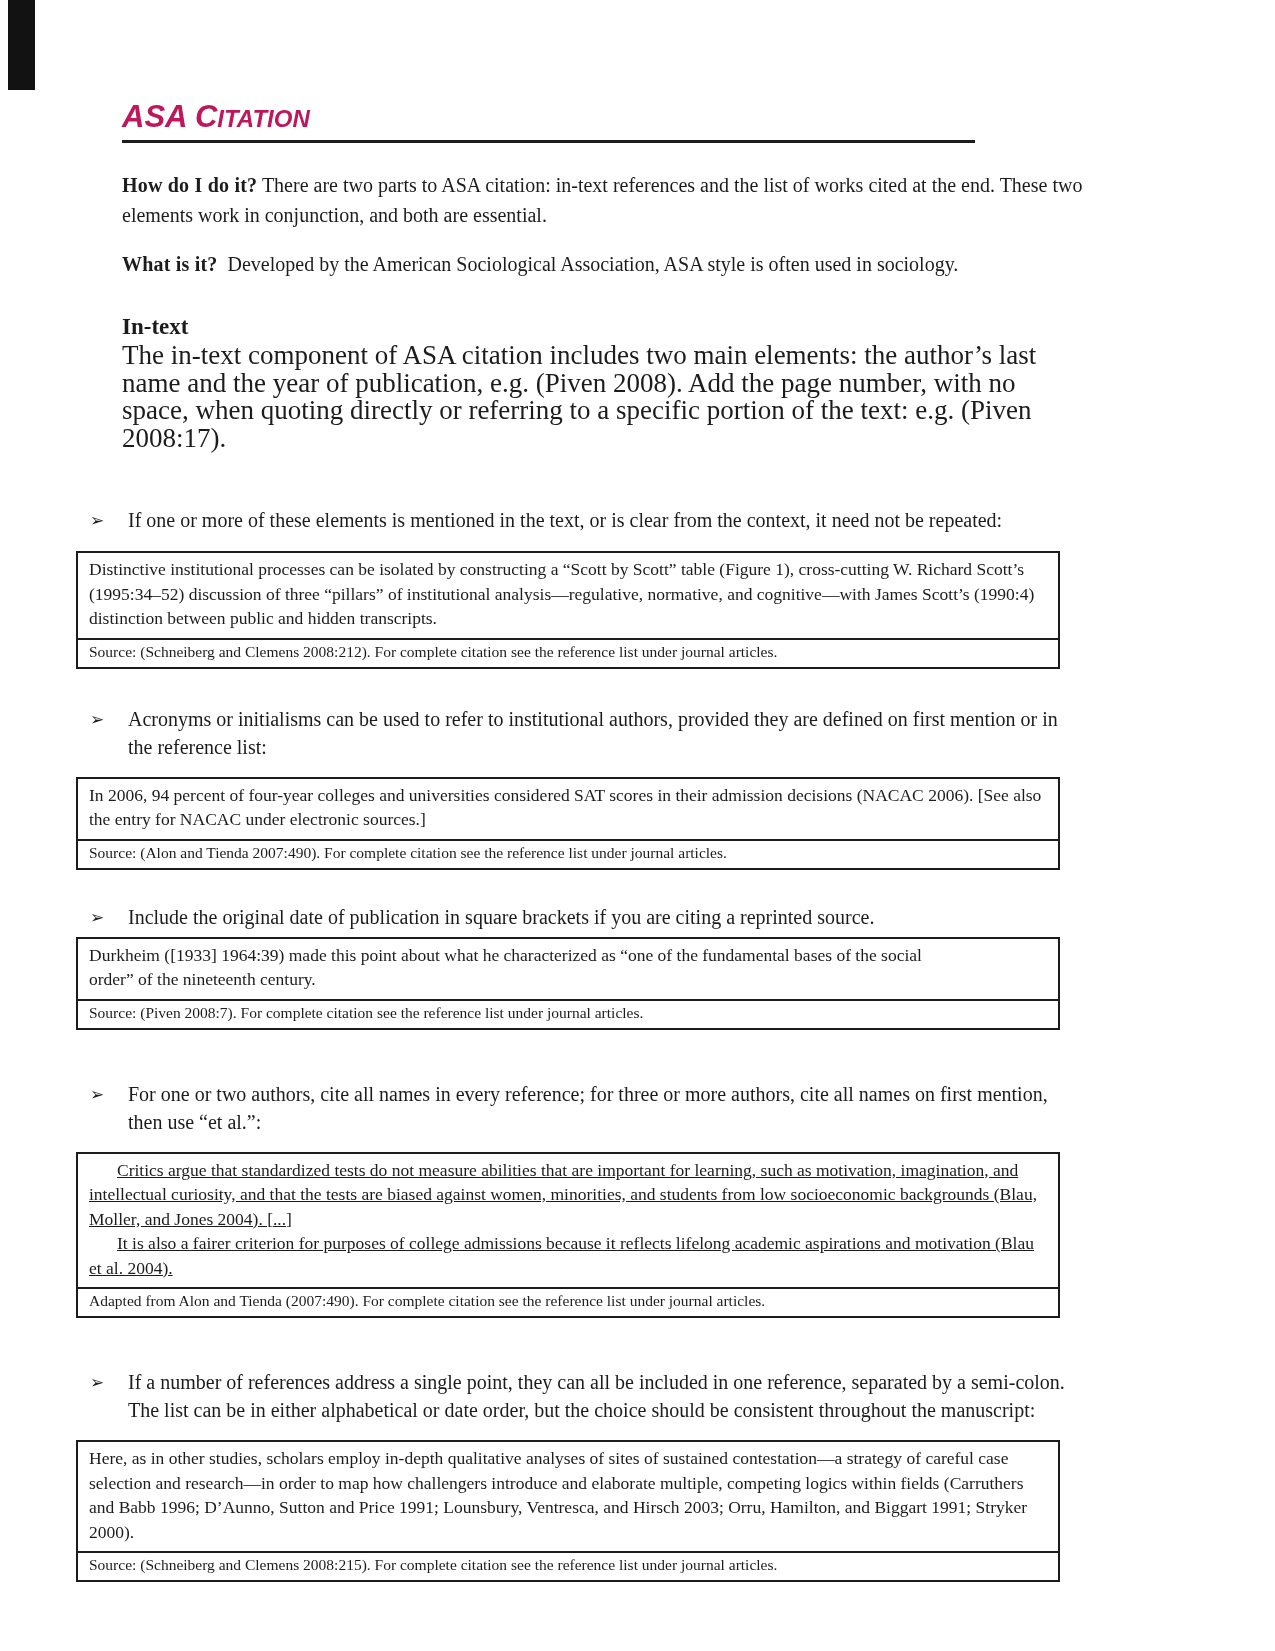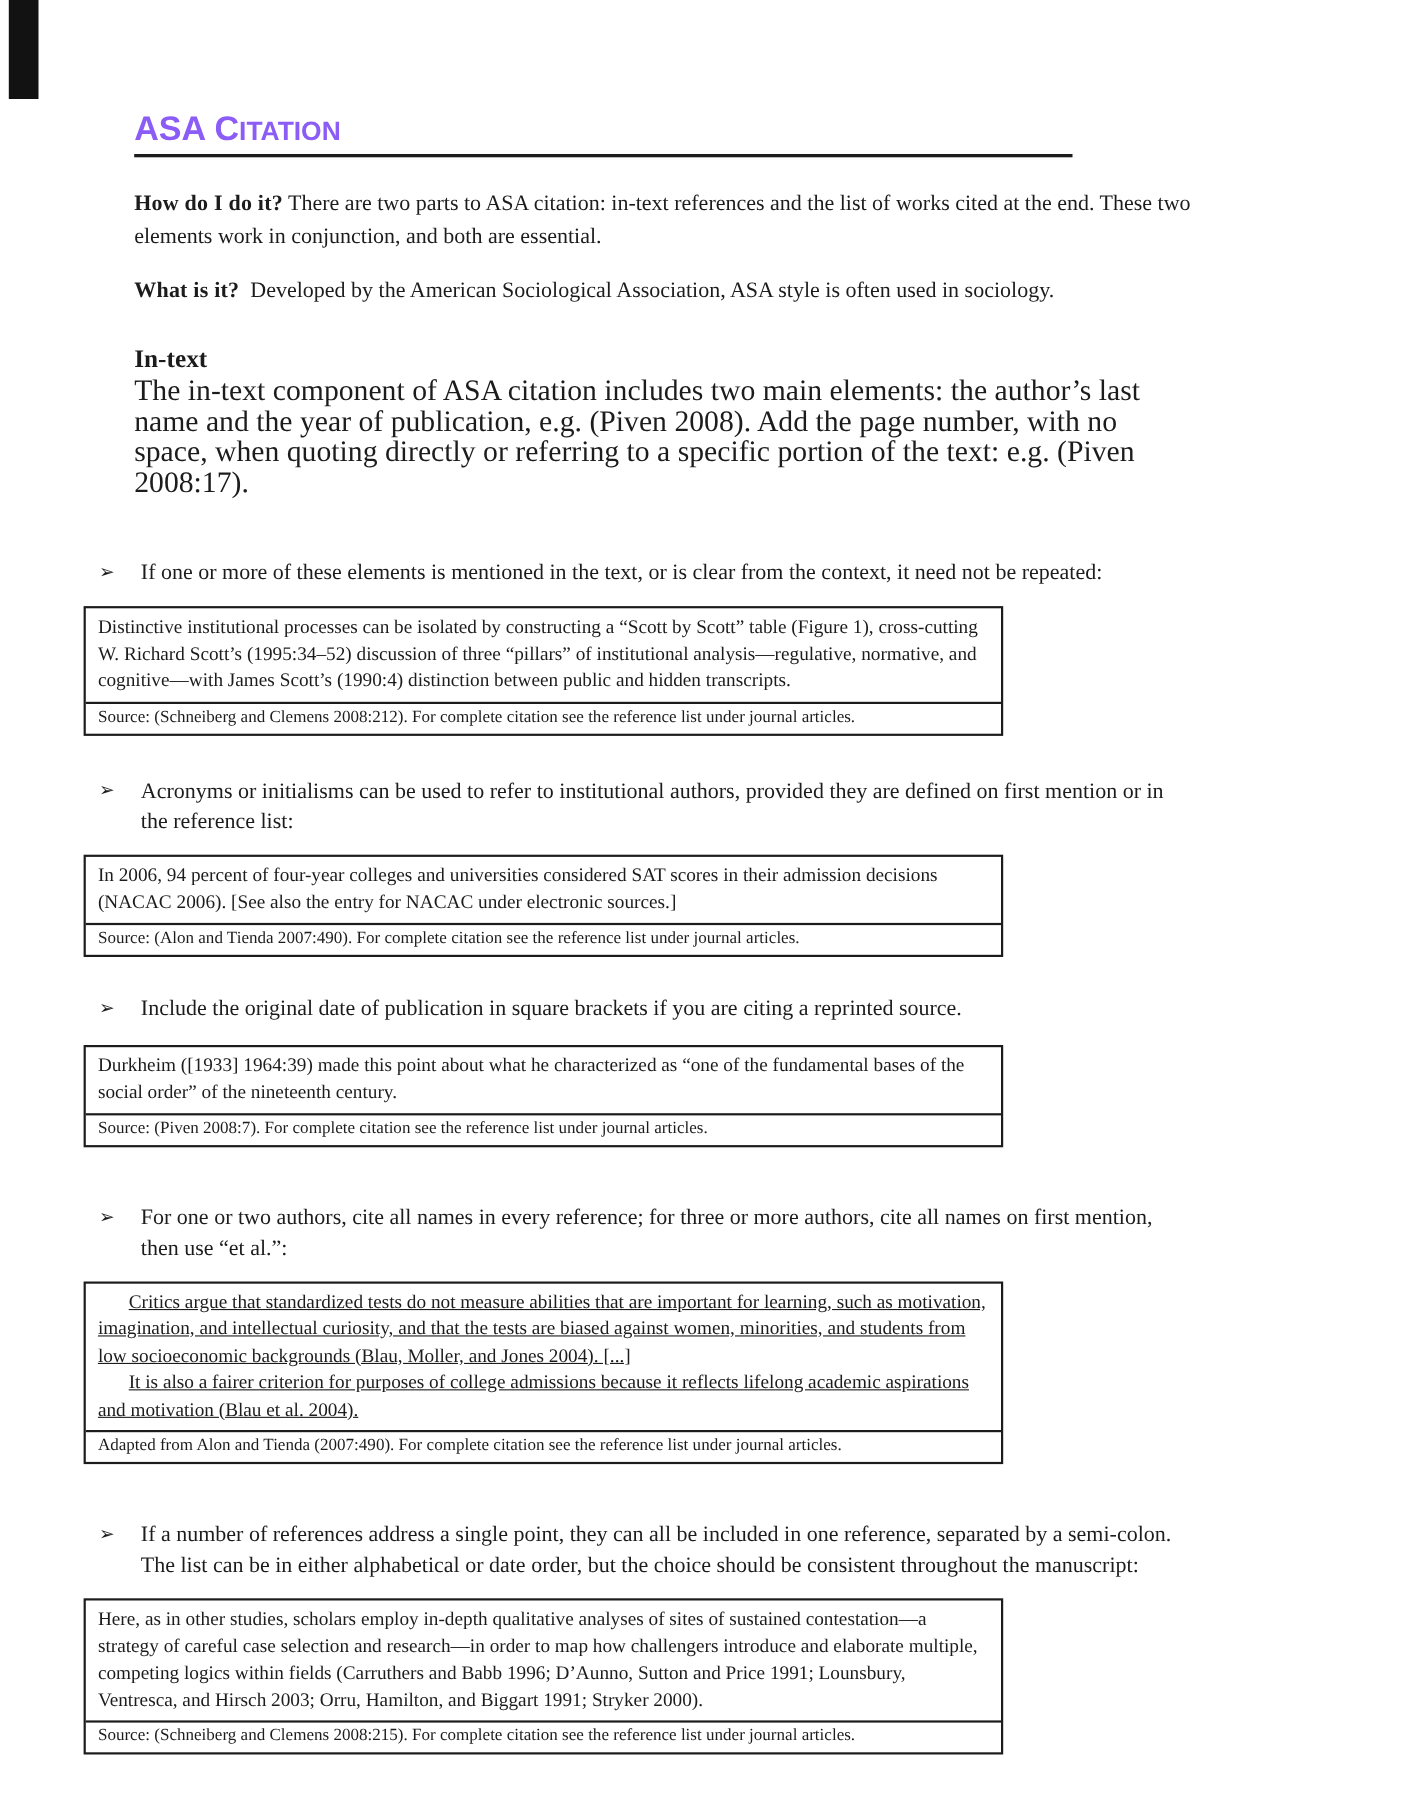--- a/index.html
+++ b/index.html
@@ -20,7 +20,8 @@
     font-weight:bold;
     font-size:31px;
     line-height:1.1;
-    color:#8b5cf6;
+    color:#be185d;
+    font-style:italic;
   }
   h1 .title-small { font-size:24px; }
   .title-rule { height:3px; background:#1c1c1c; width:853px; margin:6px 0 27px 0; border:0; }

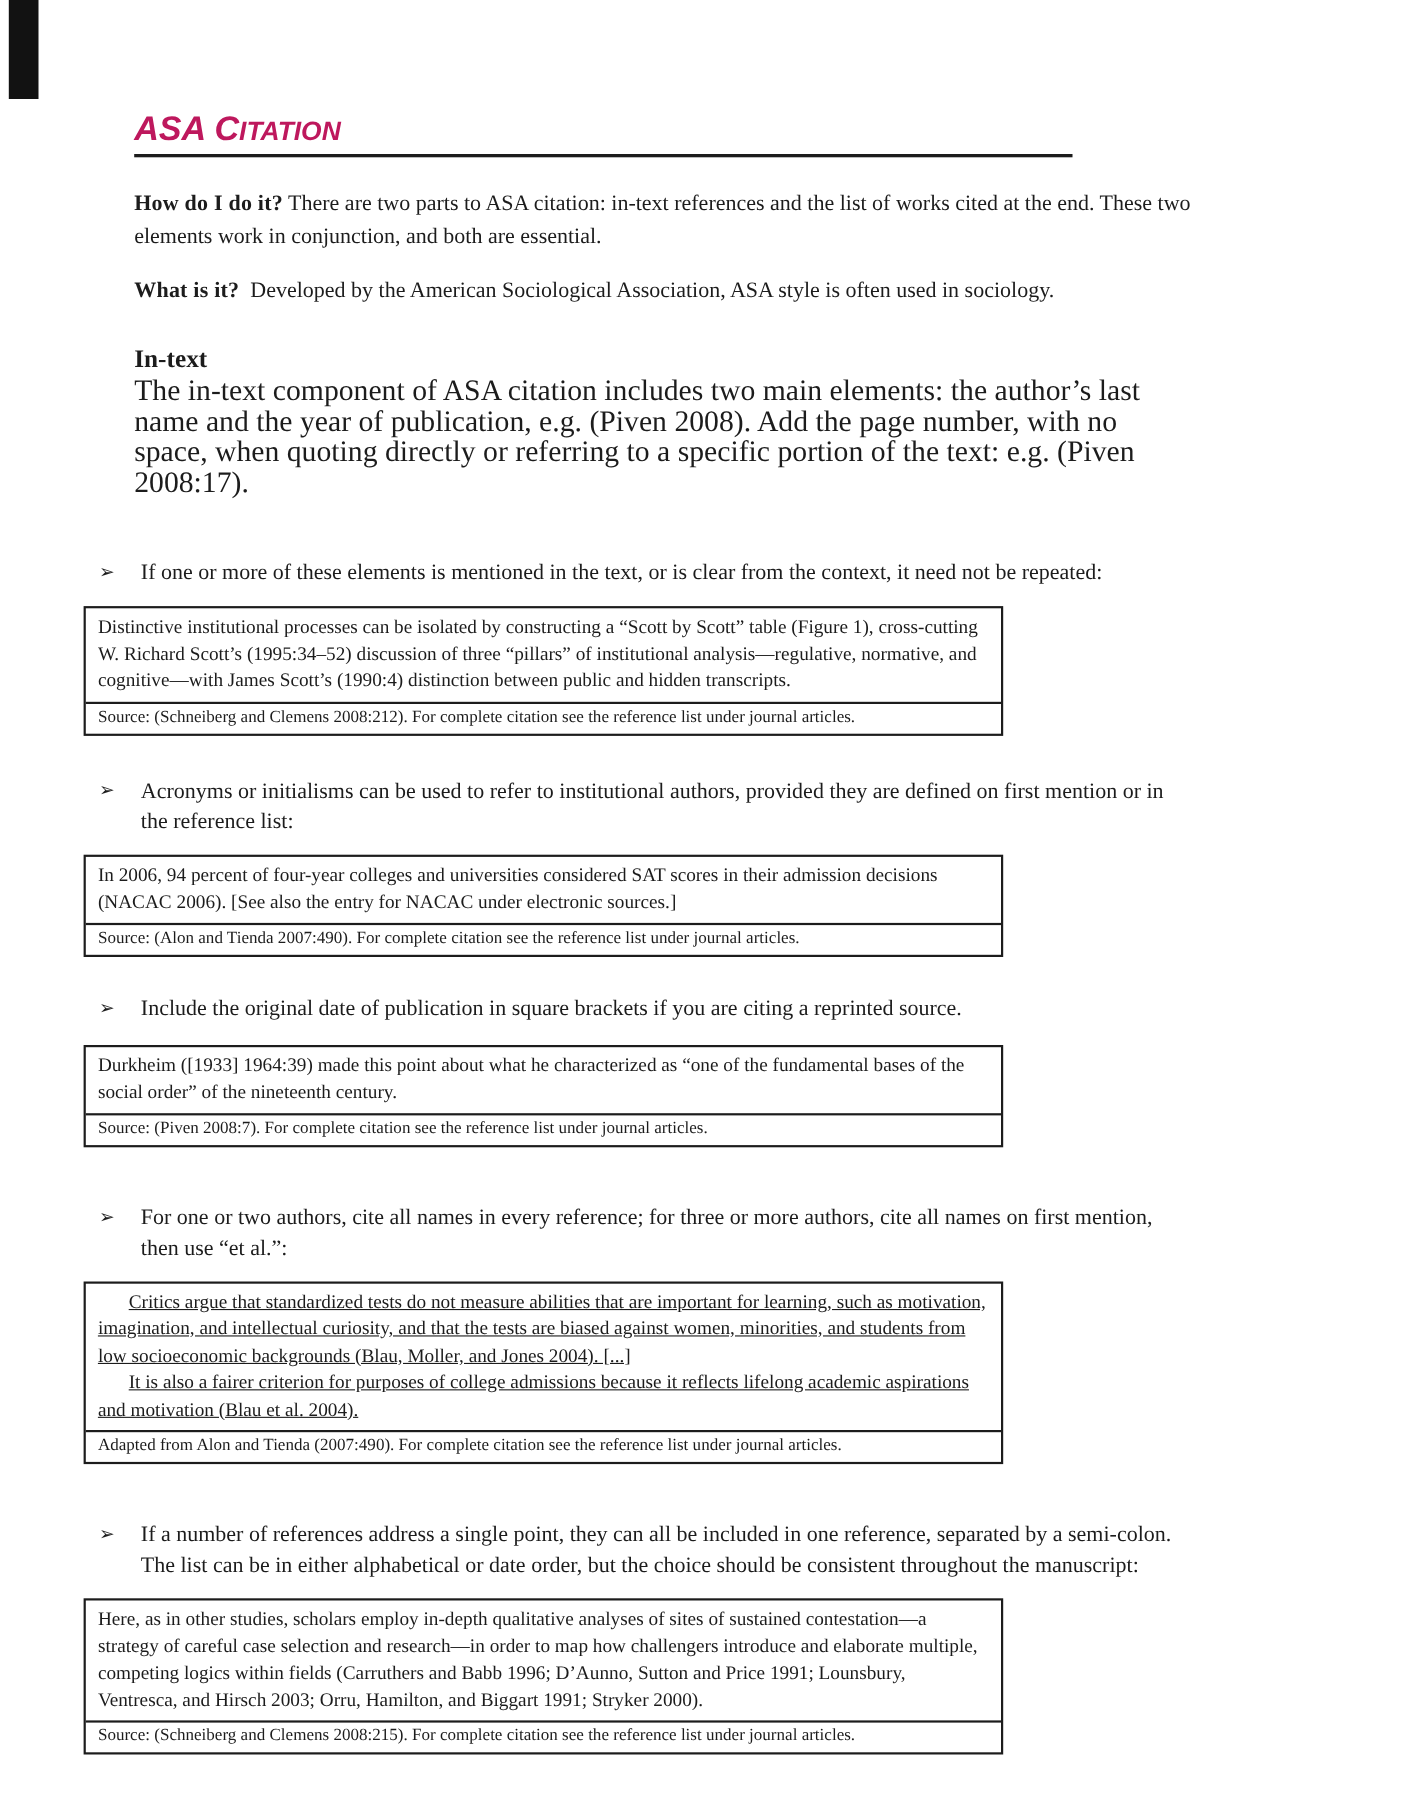--- a/index.html
+++ b/index.html
@@ -46,7 +46,7 @@
 
   .example {
     margin:16px 0 0 -14px;
-    width:836px;
+    width:984px;
     border:2px solid #1c1c1c;
     box-sizing:border-box;
     background:#ffffff;

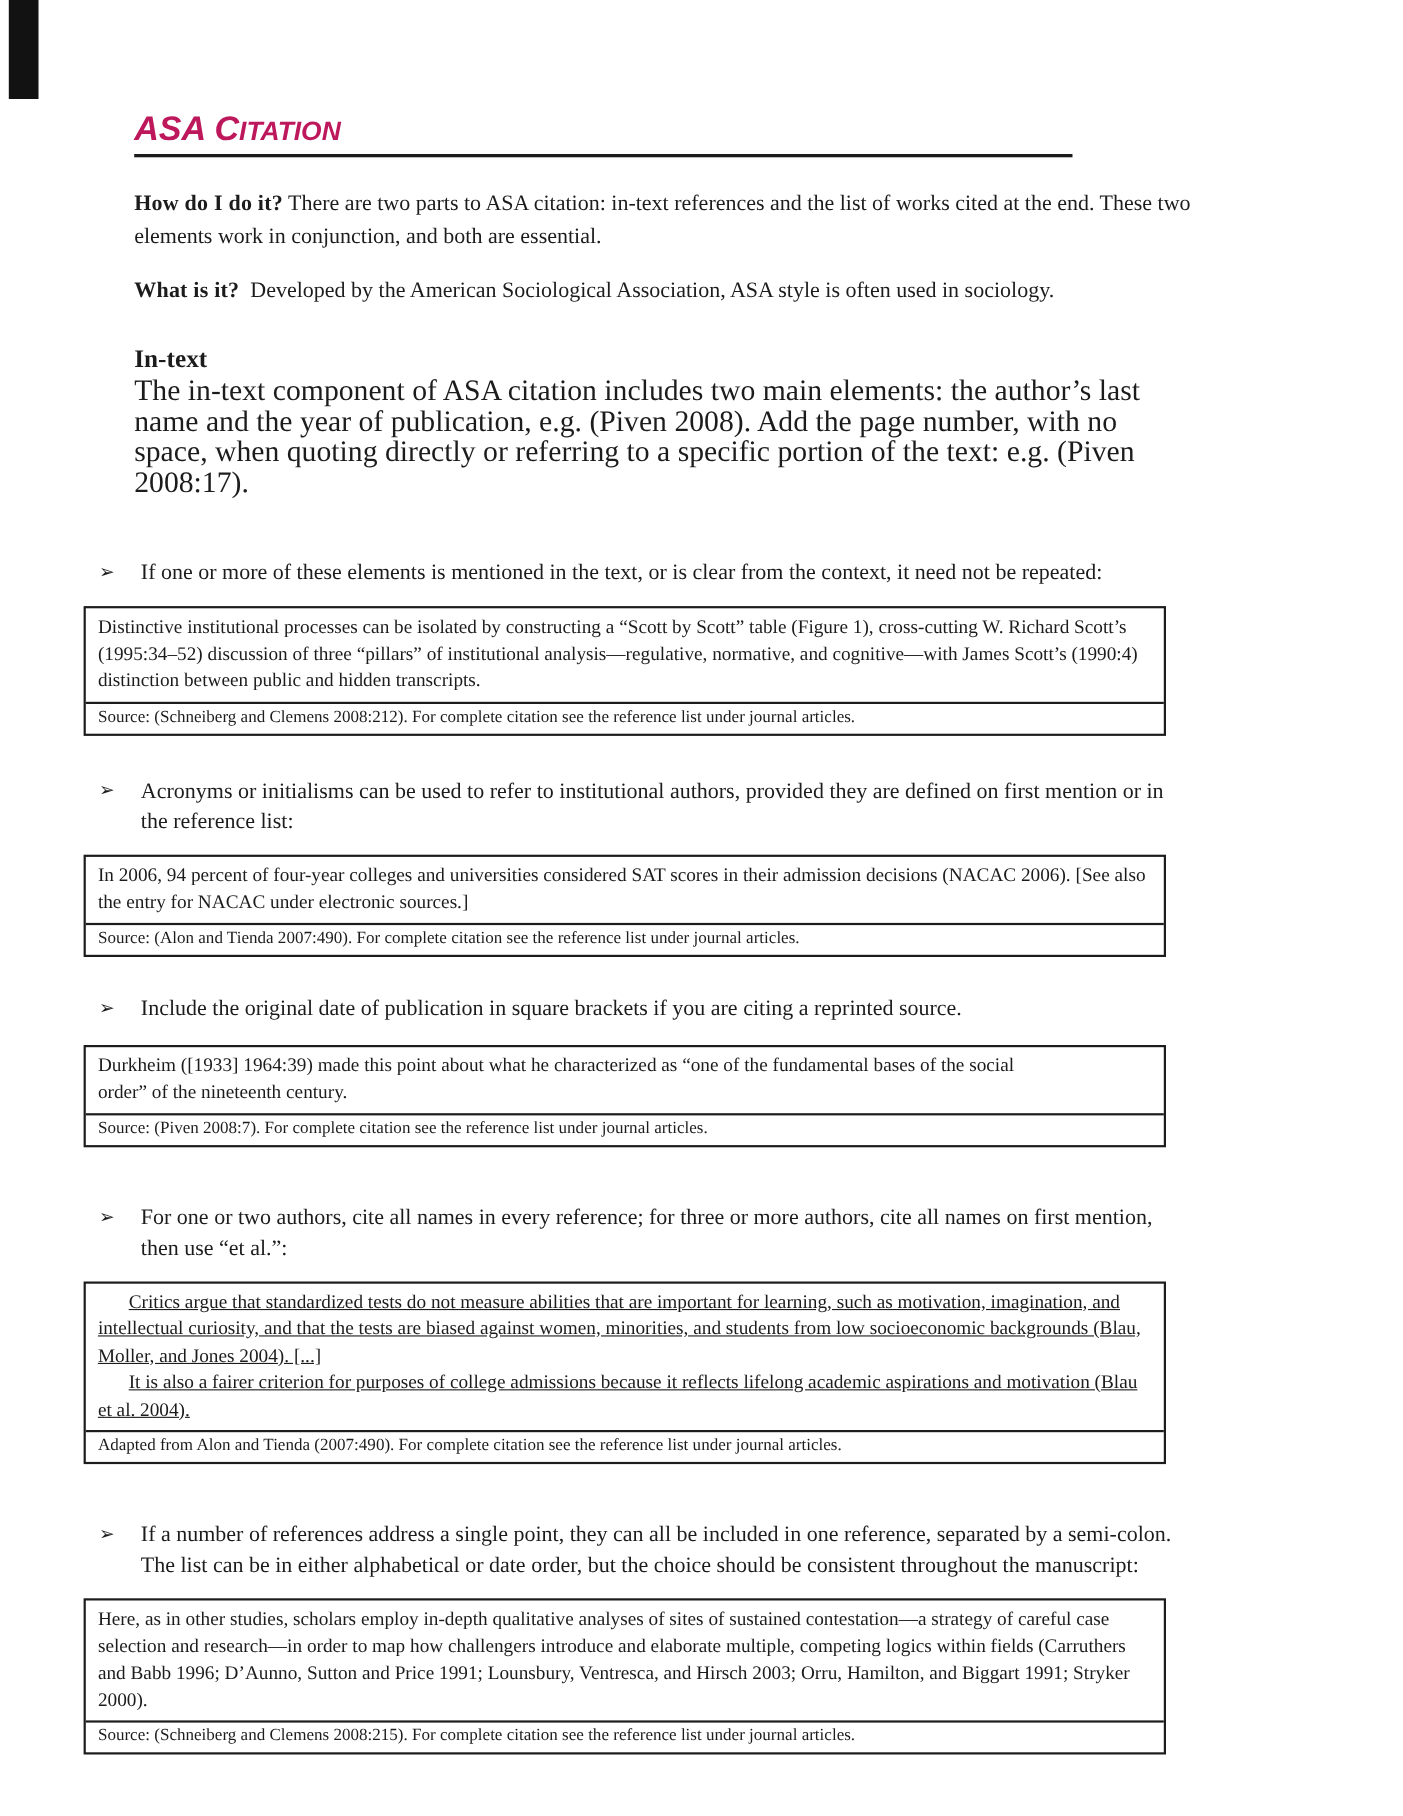--- a/index.html
+++ b/index.html
@@ -51,7 +51,7 @@
     box-sizing:border-box;
     background:#ffffff;
   }
-  .example.tight { margin-top:18px; }
+  .example.tight { margin-top:5px; }
   .example .quote {
     padding:4px 11px 7px 11px;
     font-size:17.5px;

